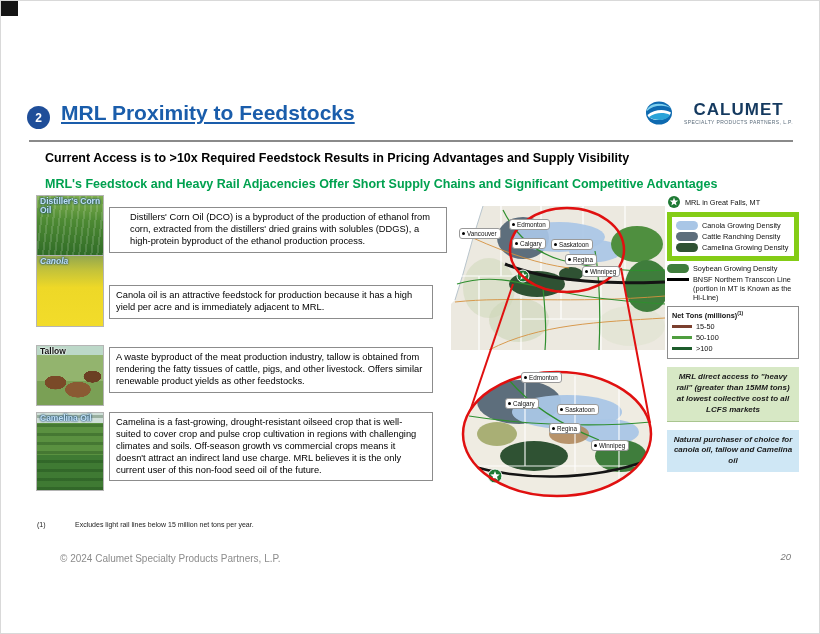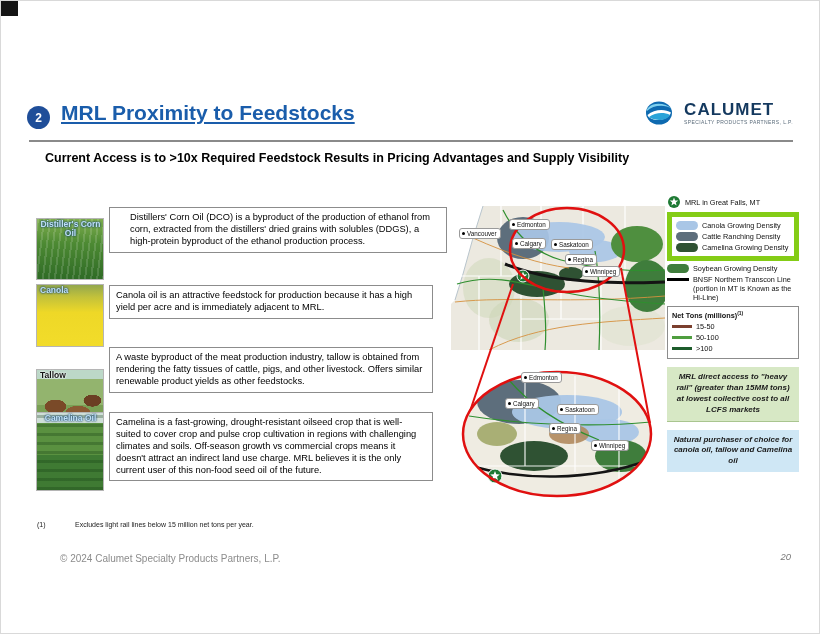--- a/index.html
+++ b/index.html
@@ -16,7 +16,7 @@
 
   .logo{position:absolute;right:26px;top:99px;display:flex;align-items:center;gap:4px;}
   .logo-swirl{width:36px;height:26px;}
-  .logo-text{display:flex;flex-direction:column;align-items:flex-start;}
+  .logo-text{display:flex;flex-direction:column;align-items:center;}
   .logo-brand{font-size:17px;font-weight:bold;color:#14395f;letter-spacing:1px;line-height:1;}
   .logo-tagline{font-size:5px;color:#5a6b7a;letter-spacing:.4px;margin-top:1px;}
 

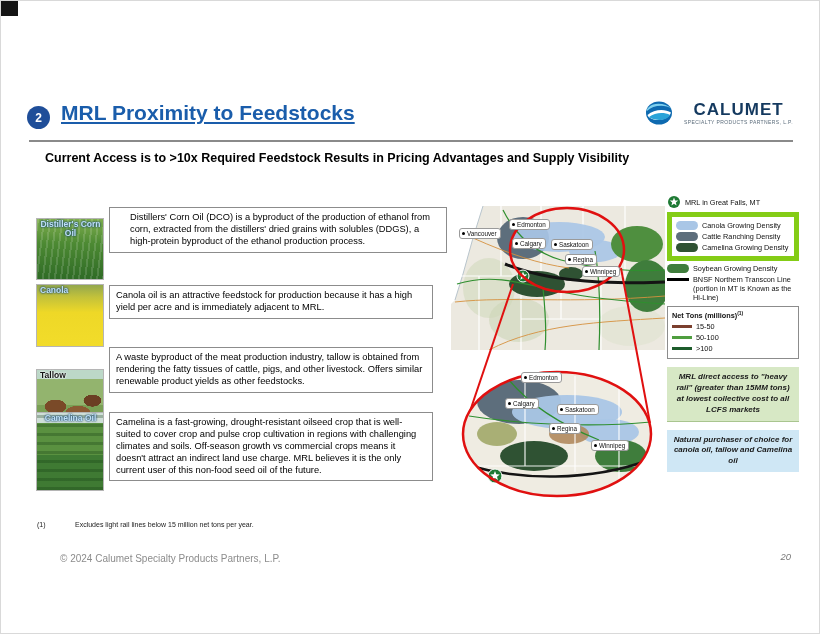--- a/index.html
+++ b/index.html
@@ -102,6 +102,7 @@
   <div class="header-rule"></div>
 
   <div class="headline-primary">Current Access is to &gt;10x Required Feedstock Results in Pricing Advantages and Supply Visibility</div>
+  <div class="headline-secondary">MRL's Feedstock and Heavy Rail Adjacencies Offer Short Supply Chains and Significant Competitive Advantages</div>
 
   <div class="feed-img img-corn" style="top:217px;height:62px;text-align:center;">
     <span class="feed-label">Distiller's Corn Oil</span>

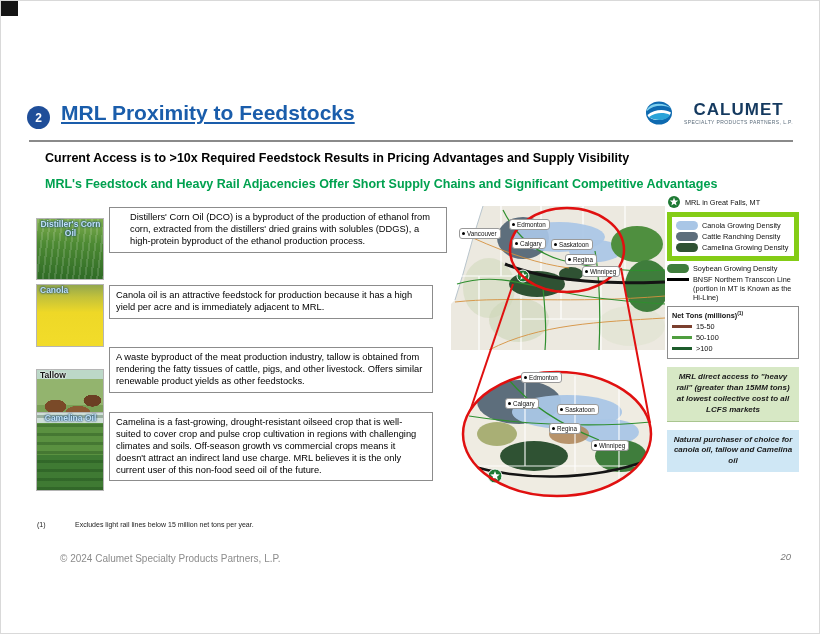--- a/index.html
+++ b/index.html
@@ -104,7 +104,7 @@
   <div class="headline-primary">Current Access is to &gt;10x Required Feedstock Results in Pricing Advantages and Supply Visibility</div>
   <div class="headline-secondary">MRL's Feedstock and Heavy Rail Adjacencies Offer Short Supply Chains and Significant Competitive Advantages</div>
 
-  <div class="feed-img img-corn" style="top:217px;height:62px;text-align:center;">
+  <div class="feed-img img-corn" style="top:194px;height:62px;">
     <span class="feed-label">Distiller's Corn Oil</span>
   </div>
   <div class="feed-box" style="top:206px;padding-left:20px;">Distillers' Corn Oil (DCO) is a byproduct of the production of ethanol from corn, extracted from the distillers' dried grains with solubles (DDGS), a high-protein byproduct of the ethanol production process.</div>

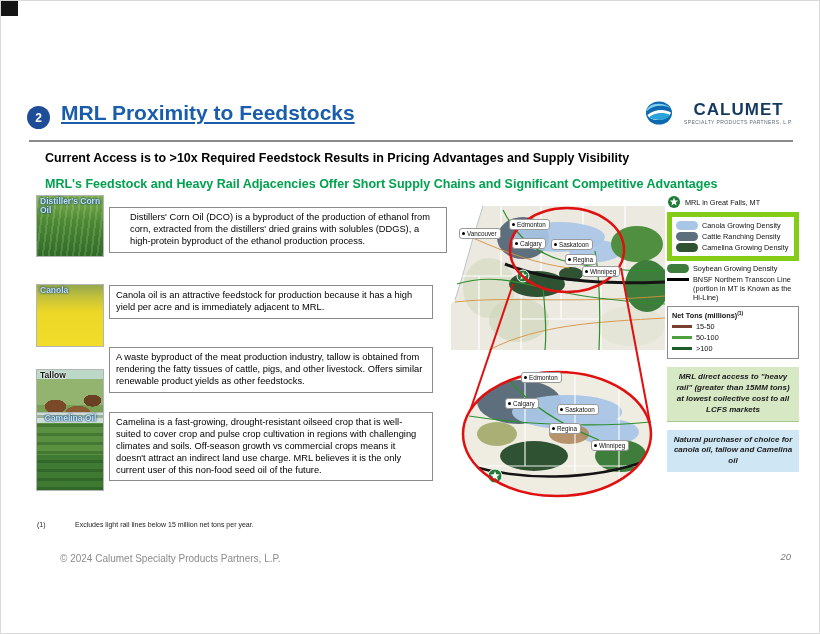--- a/index.html
+++ b/index.html
@@ -109,7 +109,7 @@
   </div>
   <div class="feed-box" style="top:206px;padding-left:20px;">Distillers' Corn Oil (DCO) is a byproduct of the production of ethanol from corn, extracted from the distillers' dried grains with solubles (DDGS), a high-protein byproduct of the ethanol production process.</div>
 
-  <div class="feed-img img-canola" style="top:283px;height:63px;">
+  <div class="feed-img img-canola" style="top:254px;height:72px;font-style:italic;">
     <span class="feed-label">Canola</span>
   </div>
   <div class="feed-box" style="top:284px;">Canola oil is an attractive feedstock for production because it has a high yield per acre and is immediately adjacent to MRL.</div>

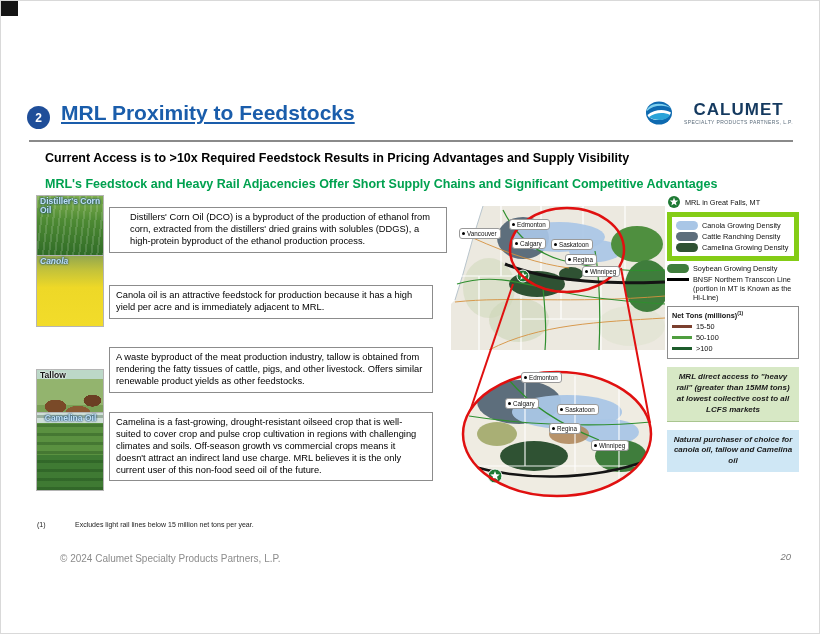--- a/index.html
+++ b/index.html
@@ -114,7 +114,7 @@
   </div>
   <div class="feed-box" style="top:284px;">Canola oil is an attractive feedstock for production because it has a high yield per acre and is immediately adjacent to MRL.</div>
 
-  <div class="feed-img img-tallow" style="top:344px;height:61px;margin-top:24px;">
+  <div class="feed-img img-tallow" style="top:344px;height:61px;">
     <span class="feed-label feed-label-dark">Tallow</span>
   </div>
   <div class="feed-box" style="top:346px;">A waste byproduct of the meat production industry, tallow is obtained from rendering the fatty tissues of cattle, pigs, and other livestock. Offers similar renewable product yields as other feedstocks.</div>

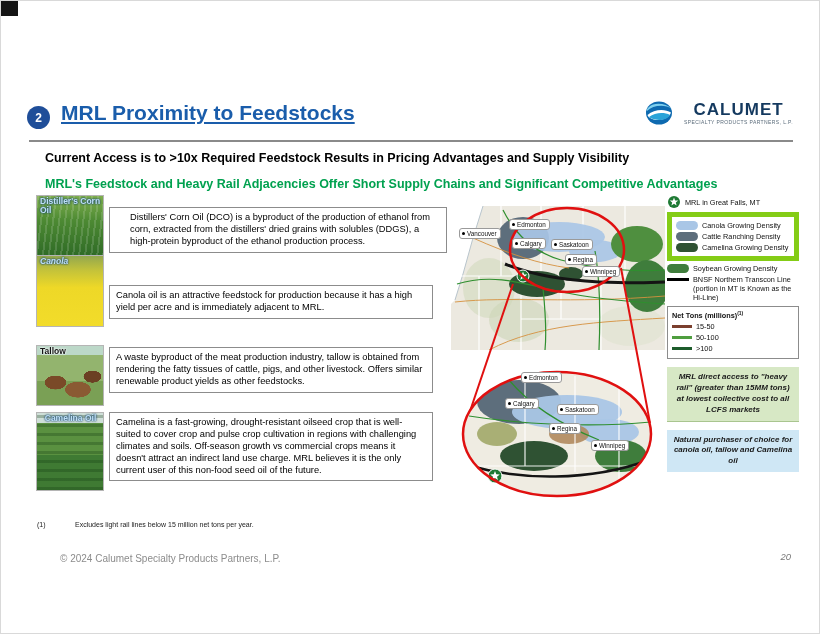--- a/index.html
+++ b/index.html
@@ -119,7 +119,7 @@
   </div>
   <div class="feed-box" style="top:346px;">A waste byproduct of the meat production industry, tallow is obtained from rendering the fatty tissues of cattle, pigs, and other livestock. Offers similar renewable product yields as other feedstocks.</div>
 
-  <div class="feed-img img-camelina" style="top:411px;height:79px;text-align:center;">
+  <div class="feed-img img-camelina" style="top:411px;height:79px;">
     <span class="feed-label">Camelina Oil</span>
   </div>
   <div class="feed-box" style="top:411px;">Camelina is a fast-growing, drought-resistant oilseed crop that is well-suited to cover crop and pulse crop cultivation in regions with challenging climates and soils. Off-season growth vs commercial crops means it doesn't attract an indirect land use charge. MRL believes it is the only current user of this non-food seed oil of the future.</div>

